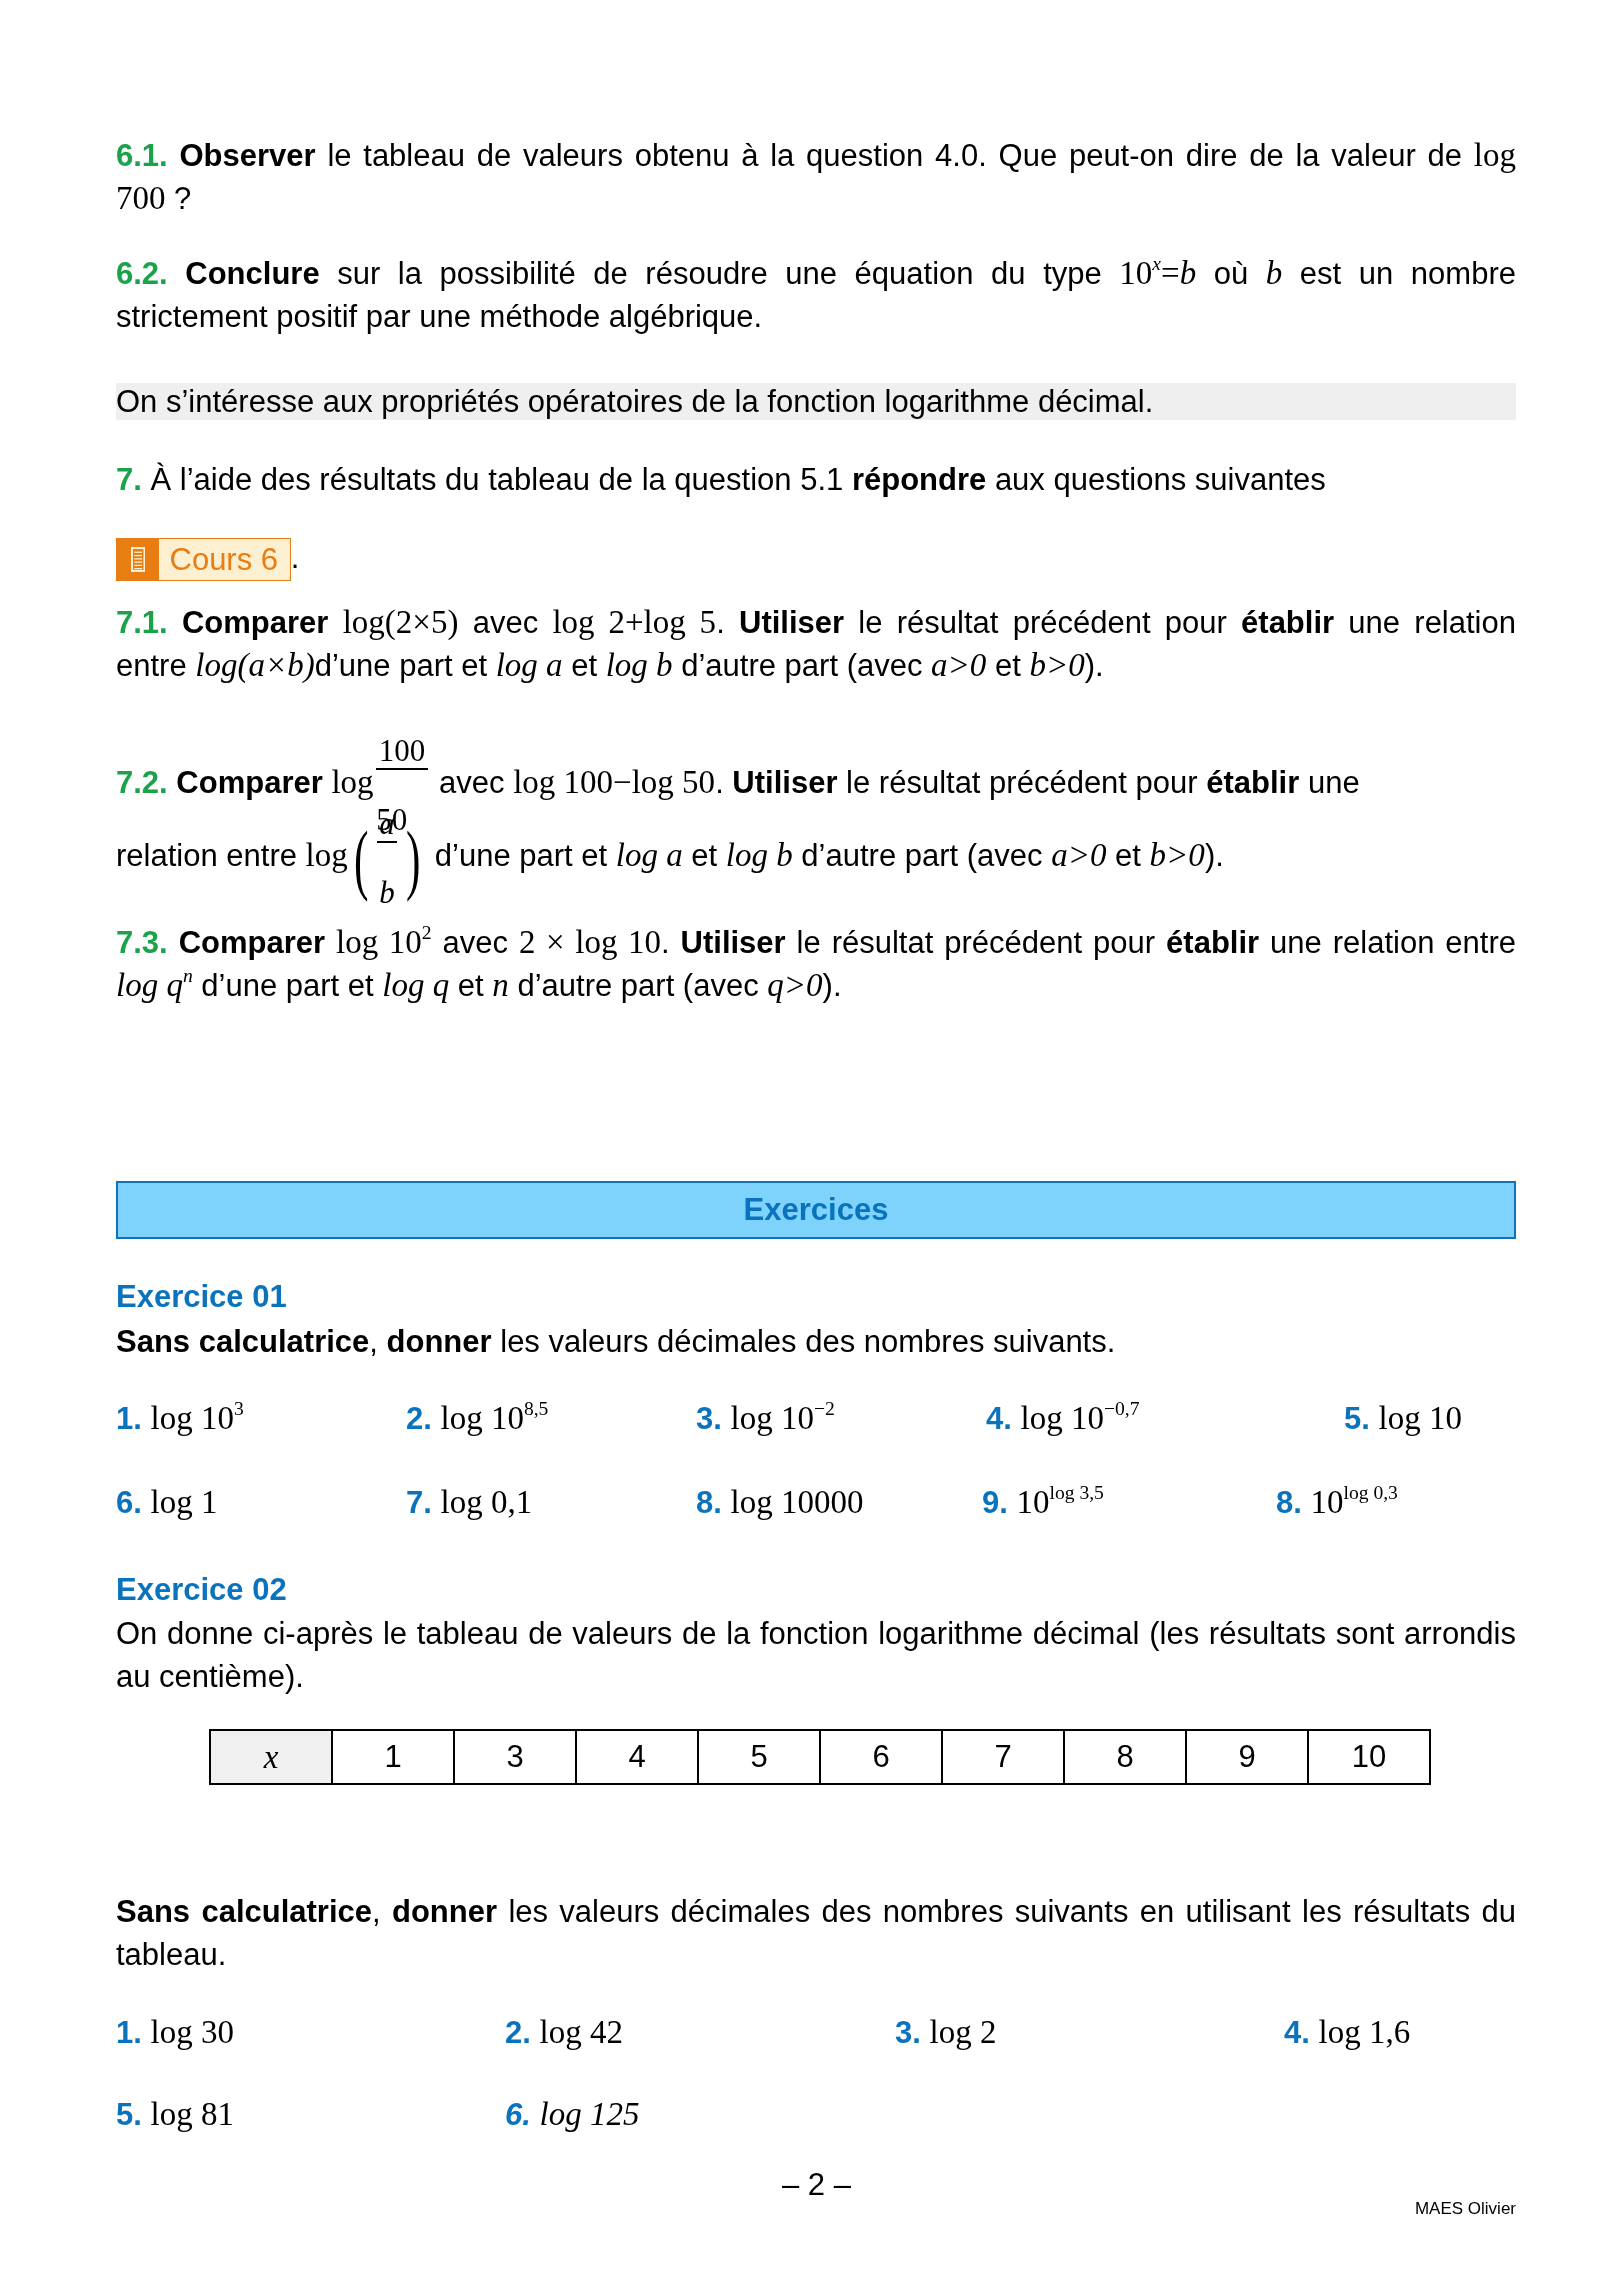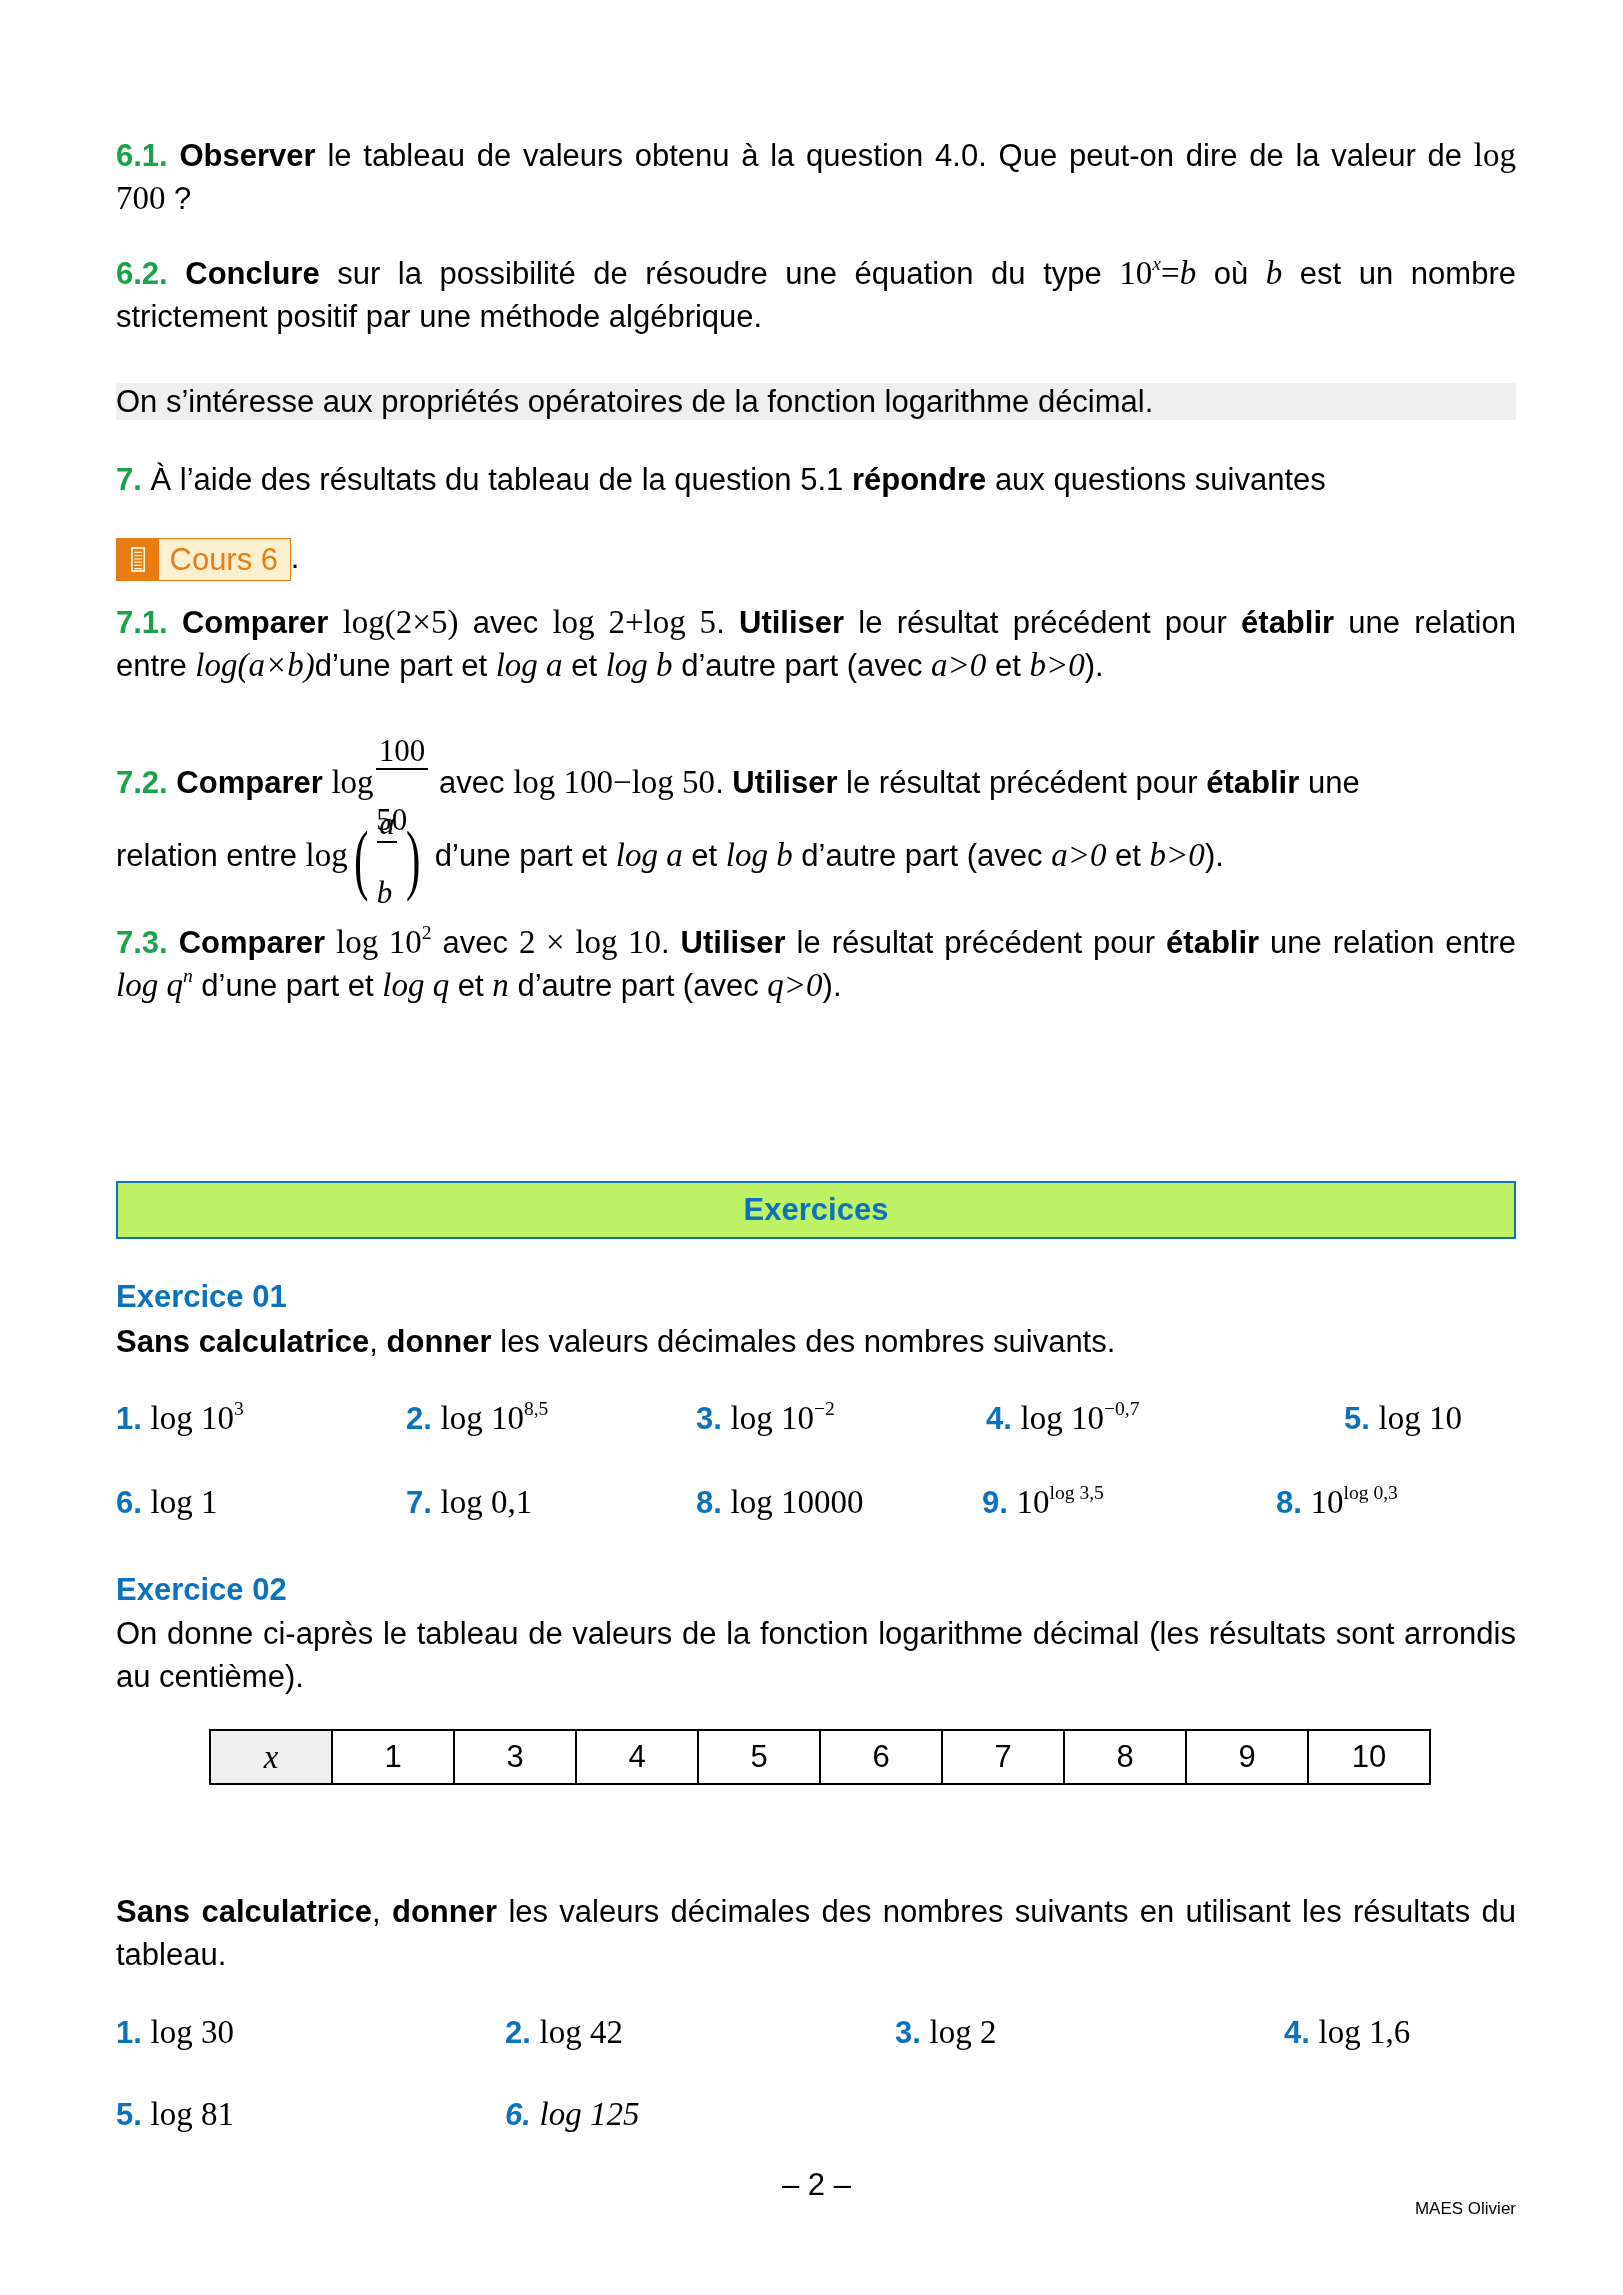--- a/index.html
+++ b/index.html
@@ -19,7 +19,7 @@
   .cours .ic { width: 42px; background: #e87d14; display: flex; align-items: center; justify-content: center; }
   .cours .ic svg { width: 14.4px; height: 25px; }
   .cours .lbl { background: #fdf0d0; color: #e87d14; padding: 0 11.8px 0 10.5px; font-size: 31px; display: flex; align-items: center; }
-  .frac { display: inline-flex; flex-direction: column; vertical-align: middle; 
+  .frac { display: inline-flex; flex-direction: column; vertical-align: middle; text-align: center;
           font-family: "Liberation Serif", serif; font-size: 31px; line-height: 35px; margin: 0 2.6px; gap: 32px; }
   .frac .n { border-bottom: 2px solid #000; padding: 0 2.6px; }
   .big-paren { display: inline-block; font-family: "Liberation Serif", serif; font-size: 79px; line-height: 1; vertical-align: middle; transform: scaleX(0.55); }

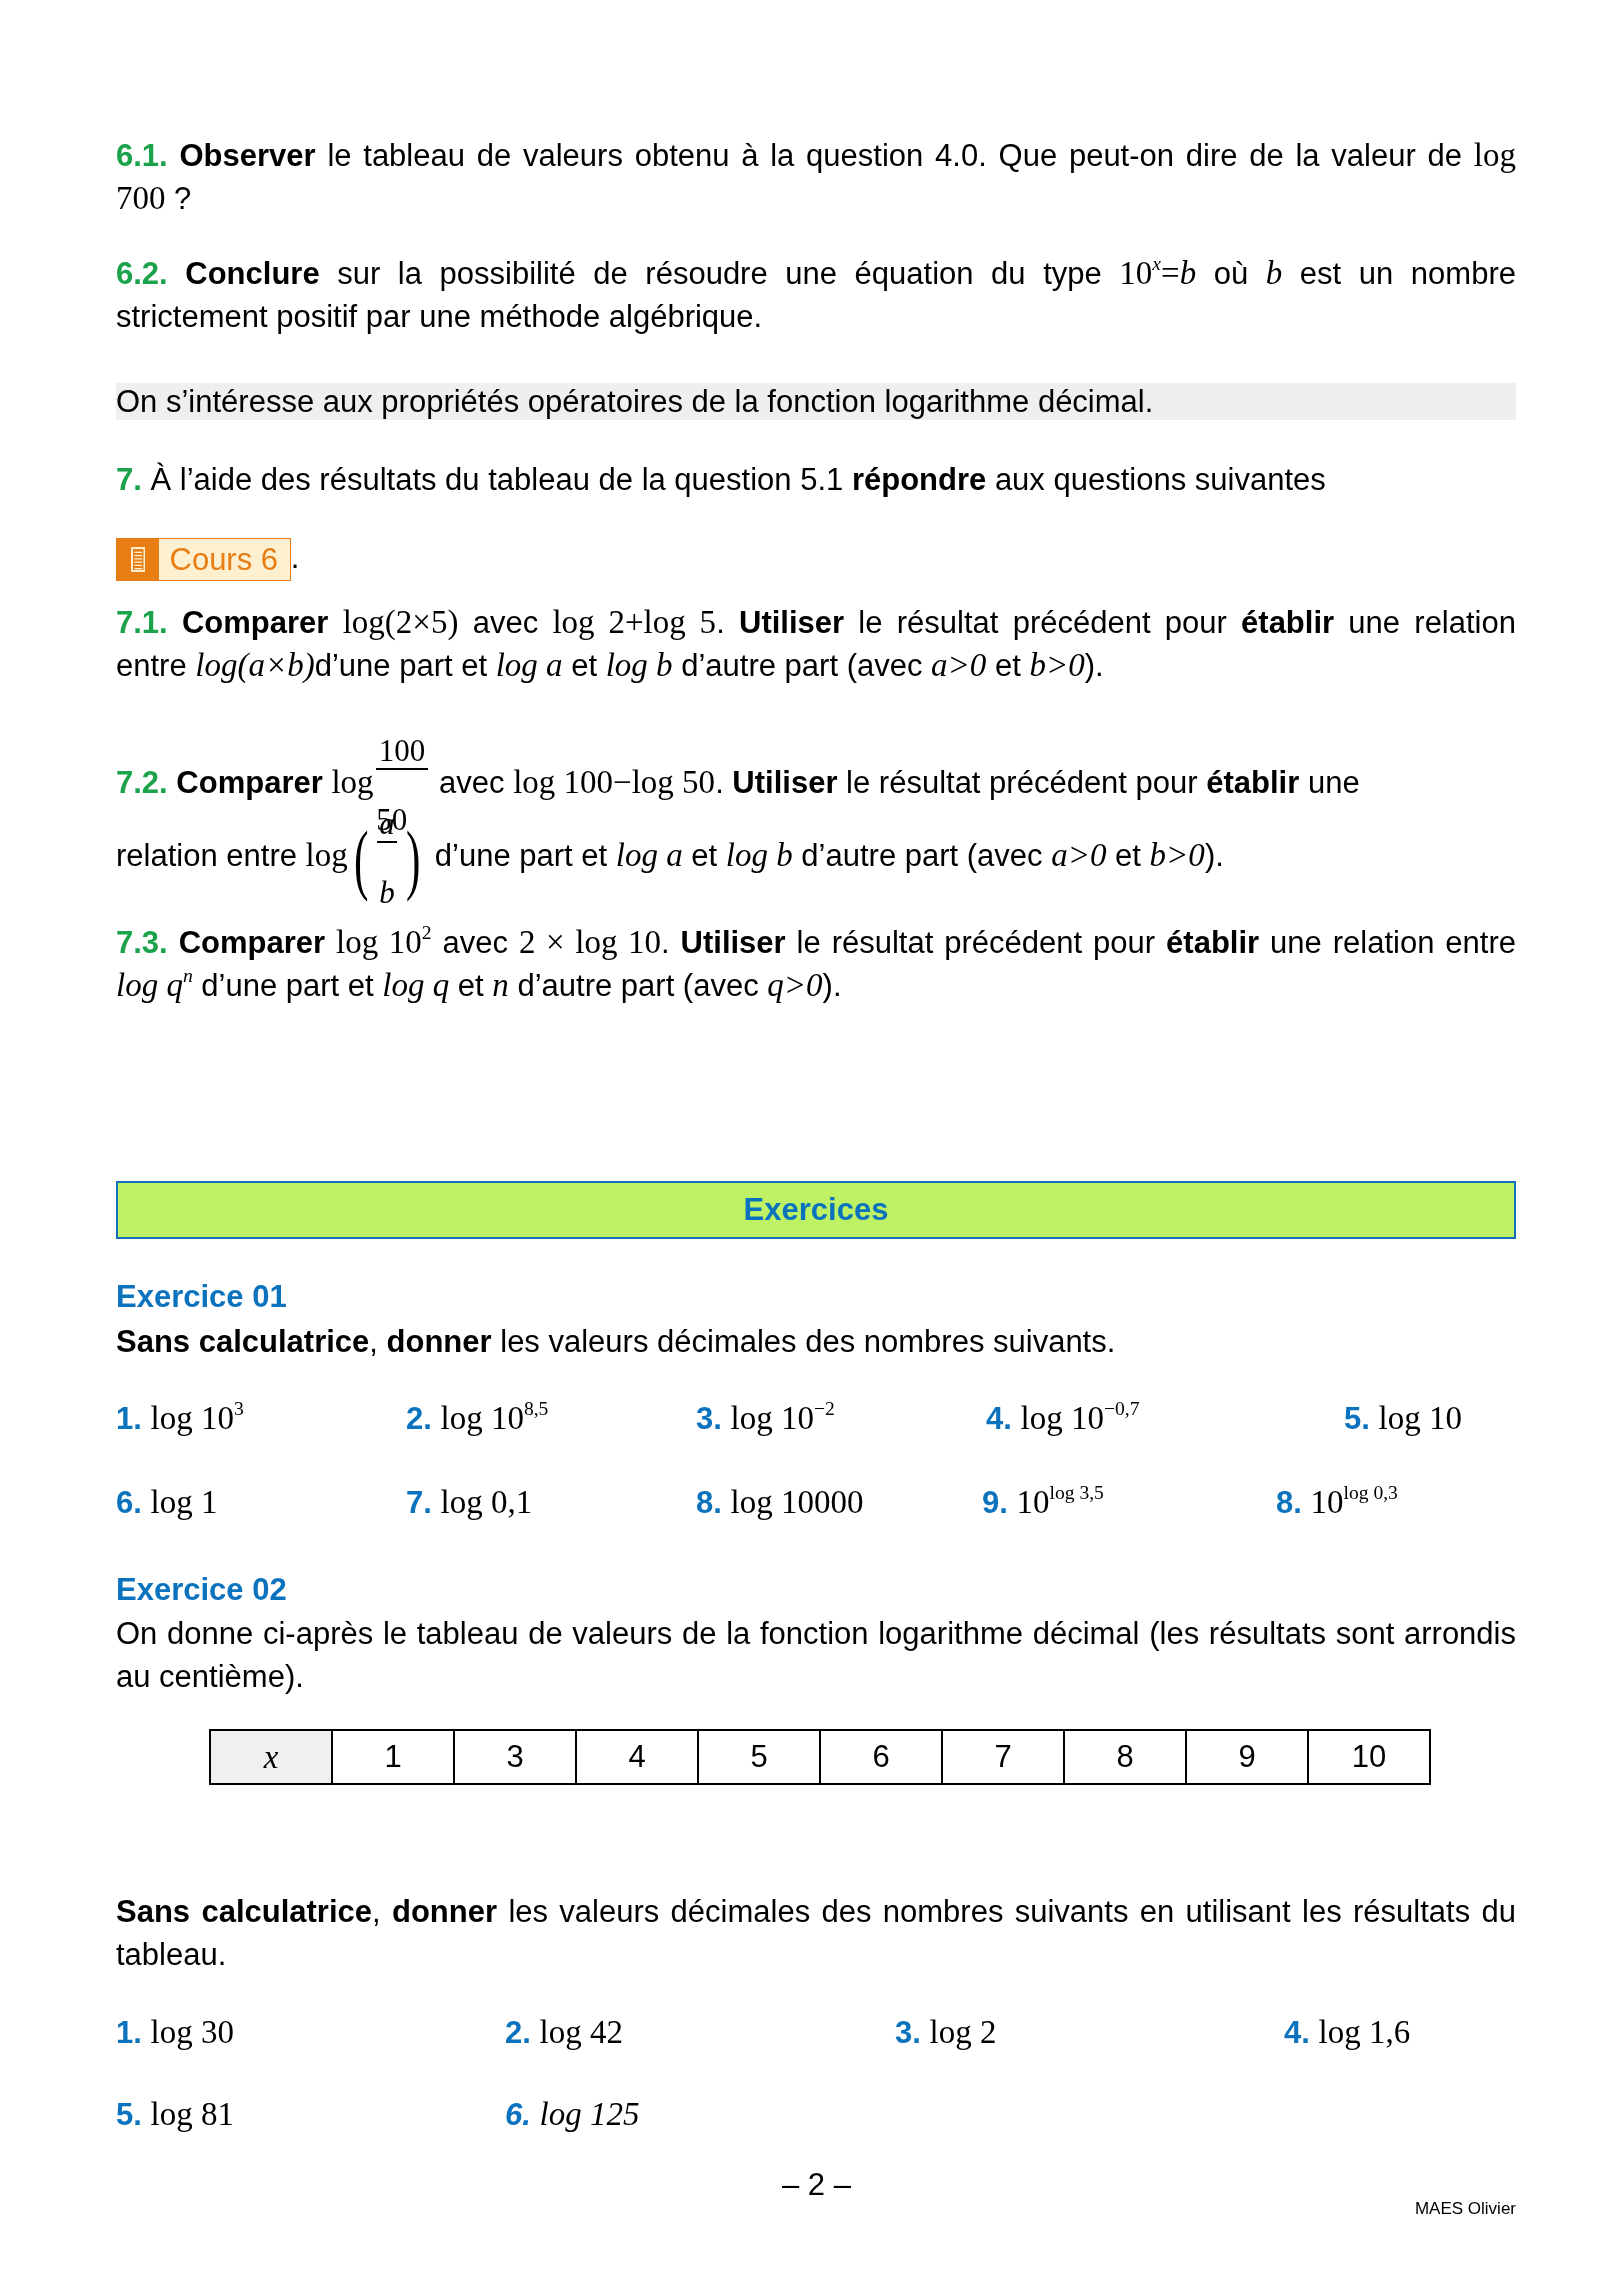--- a/index.html
+++ b/index.html
@@ -24,7 +24,7 @@
   .frac .n { border-bottom: 2px solid #000; padding: 0 2.6px; }
   .big-paren { display: inline-block; font-family: "Liberation Serif", serif; font-size: 79px; line-height: 1; vertical-align: middle; transform: scaleX(0.55); }
   .exheader { position: absolute; left: 0; top: 1181px; width: 1400px; height: 58px; box-sizing: border-box;
-              background: #bef264; border: 2.6px solid #1470b8; display: flex; align-items: center; justify-content: center;
+              background: #7dd3fc; border: 2.6px solid #1470b8; display: flex; align-items: center; justify-content: center;
               color: #0b72be; font-weight: bold; font-size: 31px; }
   .extitle { position: absolute; left: 0; color: #0b72be; font-weight: bold; font-size: 31px; }
   .item { position: absolute; font-size: 31px; white-space: nowrap; }

